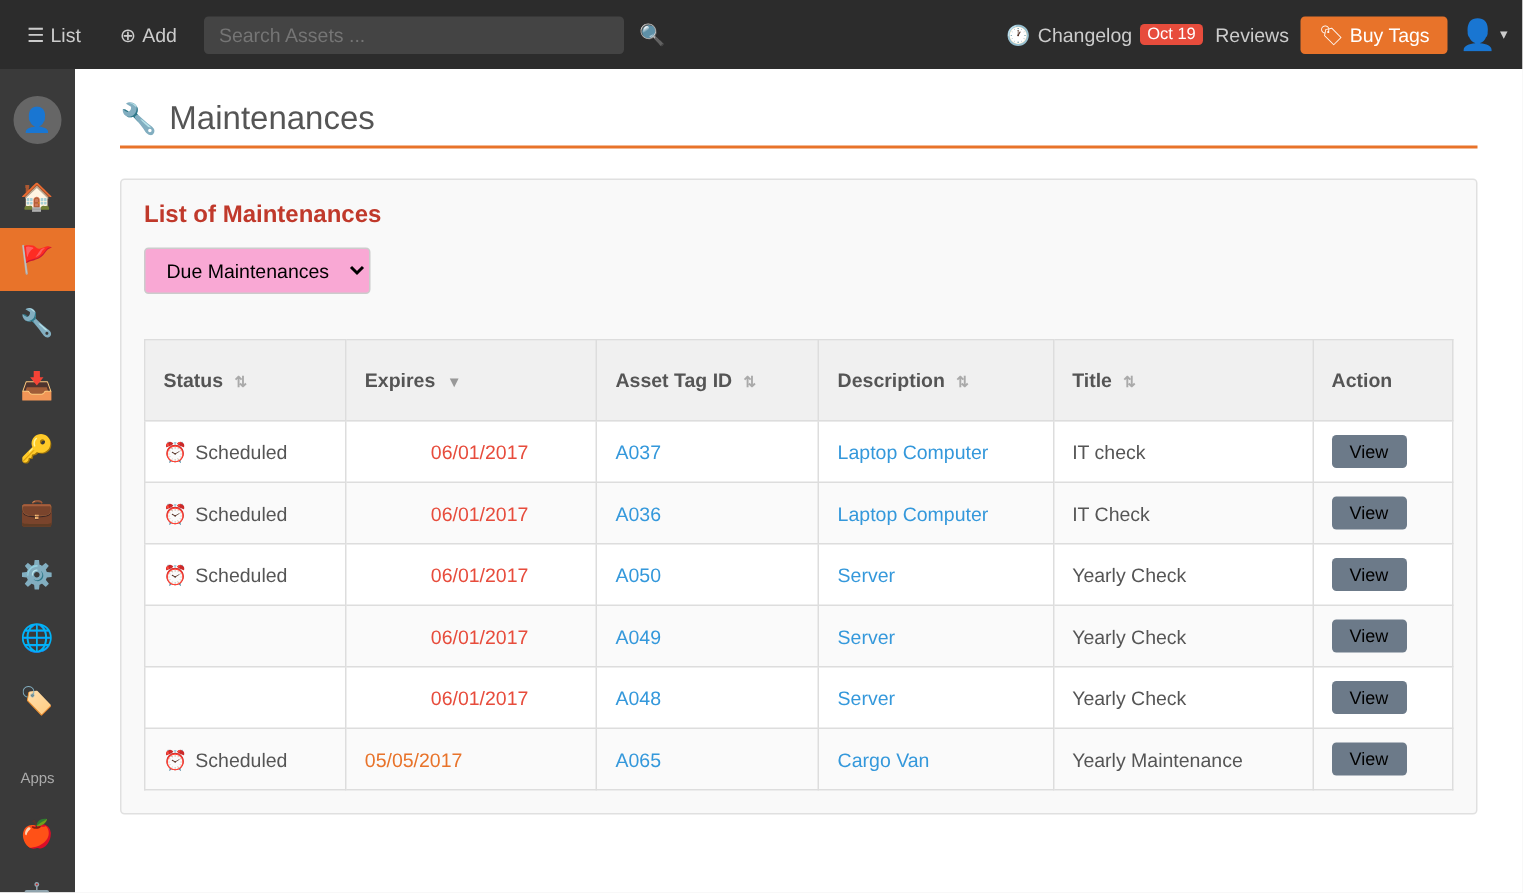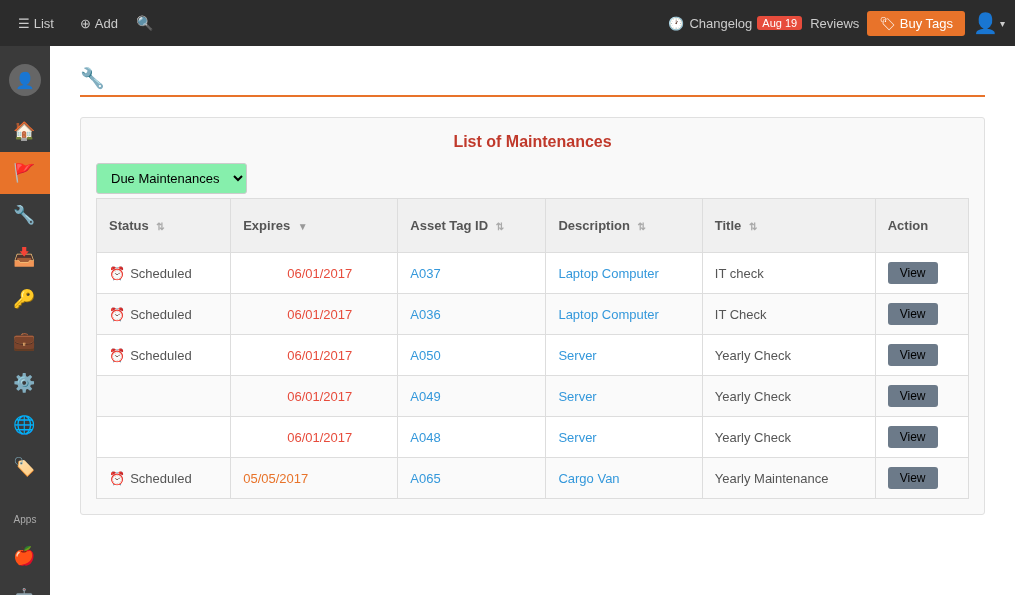--- a/index.html
+++ b/index.html
@@ -259,6 +259,7 @@
     <span>⊕</span>
     <span>Add</span>
   </a>
+  <input class="search-bar" type="text" placeholder="Search Assets ..." style="">
   <button class="search-icon-btn">🔍</button>
 
   <div class="nav-right">

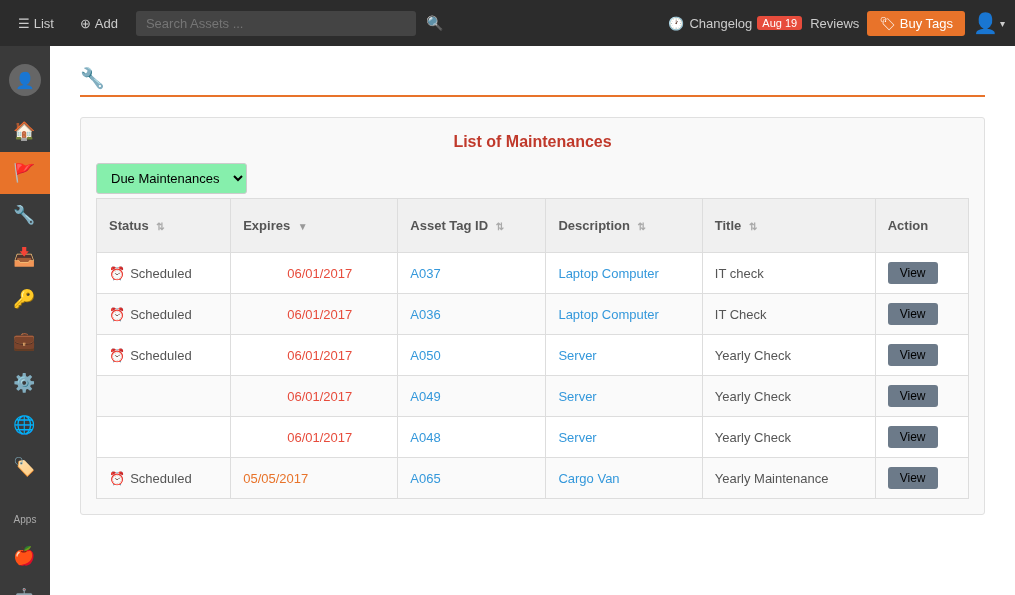--- a/index.html
+++ b/index.html
@@ -266,7 +266,7 @@
     <button class="changelog-btn">
       <span>🕐</span>
       <span>Changelog</span>
-      <span class="badge-red">Aug 19</span>
+      <span class="badge-red">Oct 19</span>
     </button>
     <button class="reviews-btn">
       <span>Reviews</span>

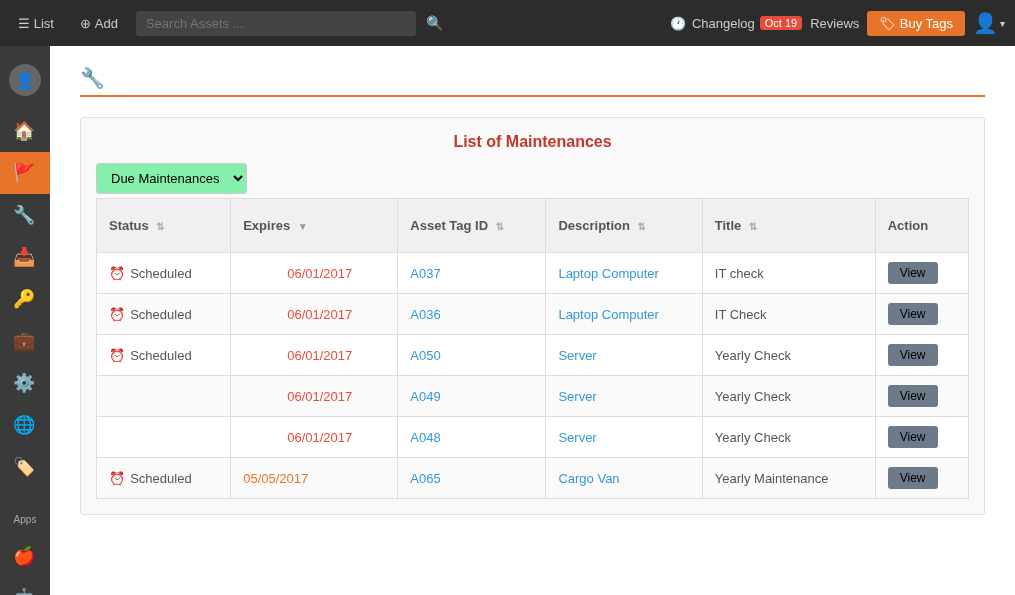--- a/index.html
+++ b/index.html
@@ -333,6 +333,7 @@
   <main class="content">
     <div class="page-title">
       <span class="wrench-icon">🔧</span>
+      <h1 style="font-size:22px; font-weight:normal; color:#555;">Maintenances</h1>
     </div>
     <hr class="title-underline">
 

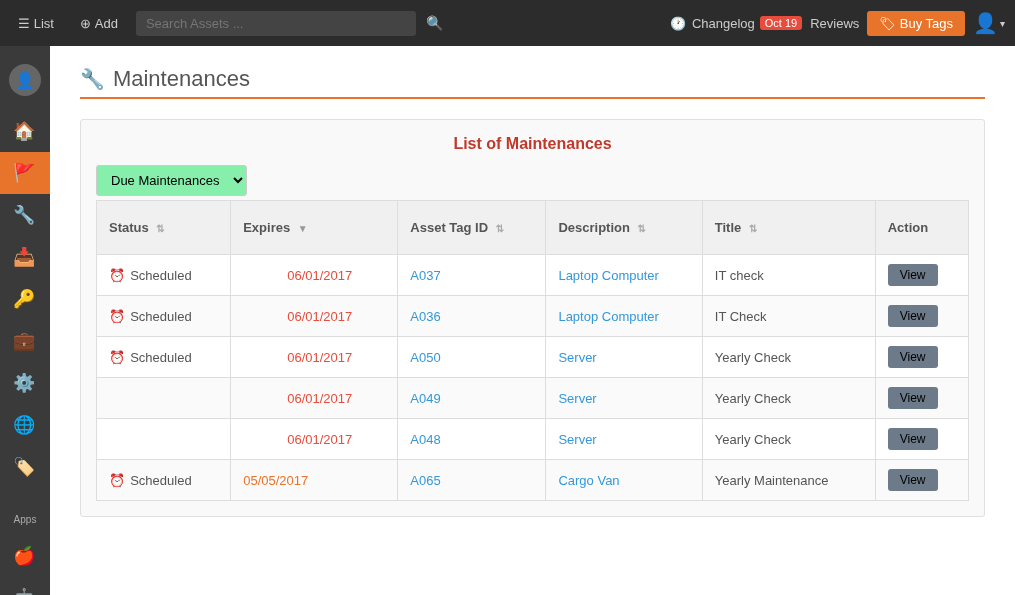--- a/index.html
+++ b/index.html
@@ -188,7 +188,6 @@
       font-size: 16px;
       font-weight: bold;
       margin-bottom: 12px;
-      text-align: center;
     }
     .filter-select {
       padding: 6px 10px;

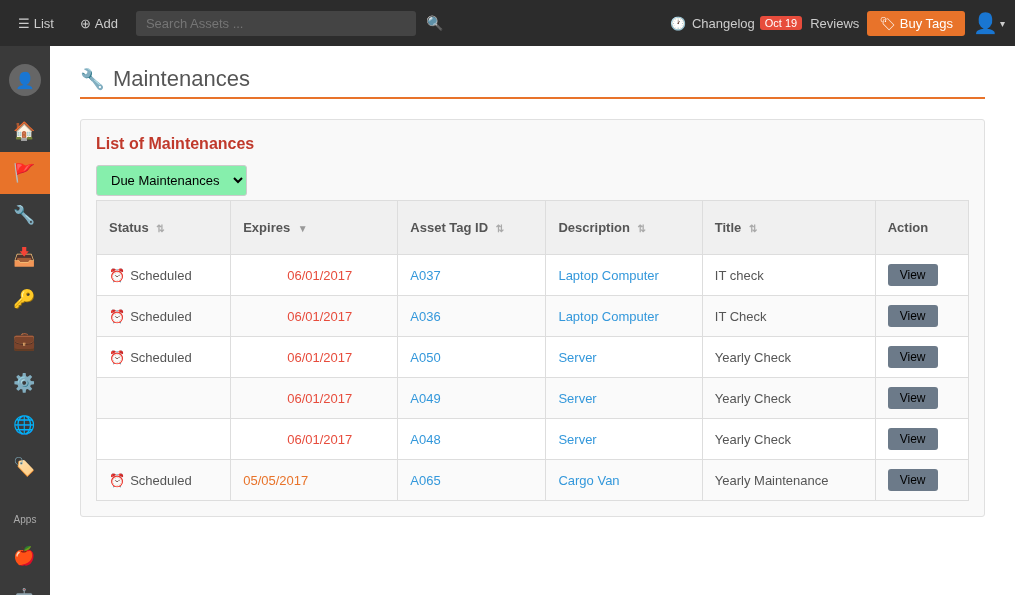--- a/index.html
+++ b/index.html
@@ -193,9 +193,9 @@
       padding: 6px 10px;
       border: 1px solid #ccc;
       border-radius: 3px;
-      background: #86efac;
-      font-size: 13px;
-      margin-bottom: 4px;
+      background: #f9a8d4;
+      font-size: 13px;
+      margin-bottom: 30px;
       cursor: pointer;
     }
 

